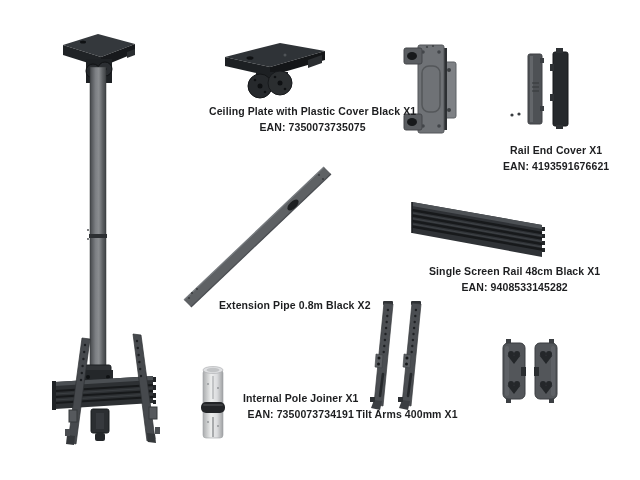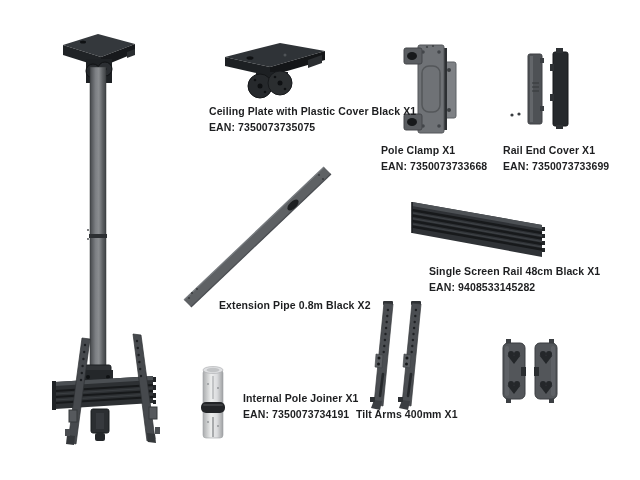--- a/index.html
+++ b/index.html
@@ -7,7 +7,7 @@
           font-family:"Liberation Sans",sans-serif;}
   .part-img{position:absolute;}
   .label{position:absolute;font:bold 10.5px/16px "Liberation Sans",sans-serif;
-         color:#1d1e20;letter-spacing:0.1px;white-space:nowrap;}
+         color:#1d1e20;letter-spacing:0.1px;white-space:nowrap;text-align:center;}
 </style>
 </head>
 <body>

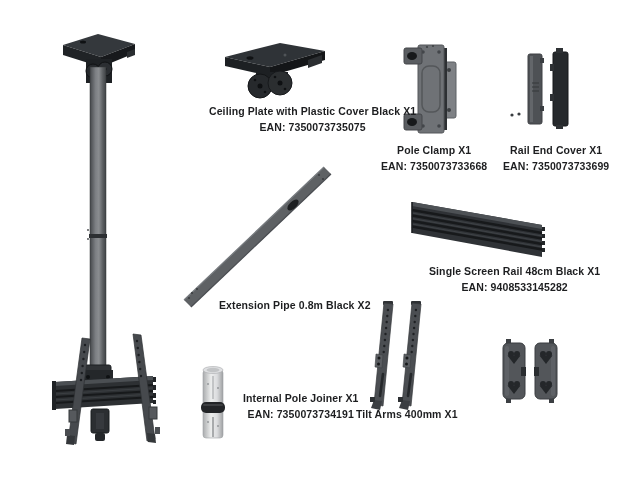--- a/index.html
+++ b/index.html
@@ -273,10 +273,6 @@
     <div>EAN: 7350073735075</div>
   </div>
 
-  <div class="label" style="left:381px;top:142px">
-    <div>Pole Clamp X1</div>
-    <div>EAN: 7350073733668</div>
-  </div>
 
   <div class="label" style="left:503px;top:142px">
     <div>Rail End Cover X1</div>

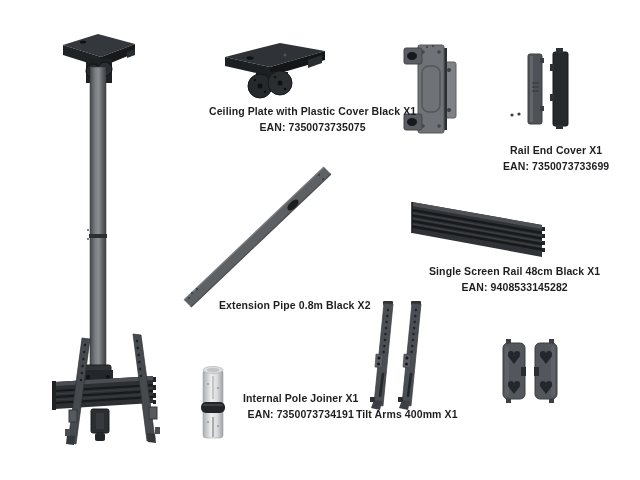--- a/index.html
+++ b/index.html
@@ -276,7 +276,7 @@
 
   <div class="label" style="left:503px;top:142px">
     <div>Rail End Cover X1</div>
-    <div>EAN: 7350073733699</div>
+    <div>EAN: 4193591676621</div>
   </div>
 
   <div class="label" style="left:219px;top:297px">

